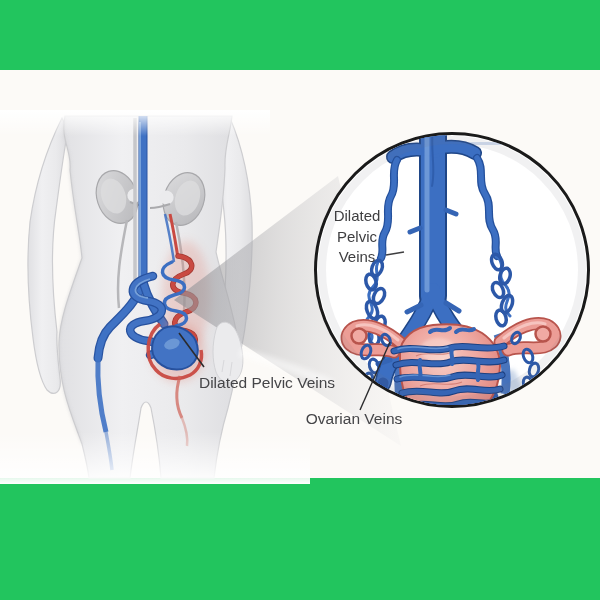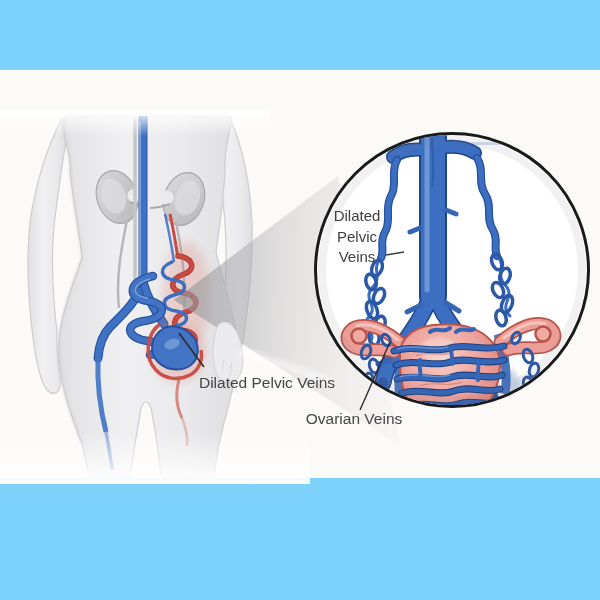--- a/index.html
+++ b/index.html
@@ -3,7 +3,7 @@
 <meta charset="utf-8">
 <style>
   html,body{margin:0;padding:0;background:#ffffff;}
-  .canvas{position:relative;width:600px;height:600px;background:#7dd3fc;overflow:hidden;
+  .canvas{position:relative;width:600px;height:600px;background:#22c55e;overflow:hidden;
           font-family:"Liberation Sans",sans-serif;}
   .title{position:absolute;top:84px;left:0;right:0;margin:0;text-align:center;
          font-size:22px;font-weight:bold;letter-spacing:.5px;color:#3e3e40;}

